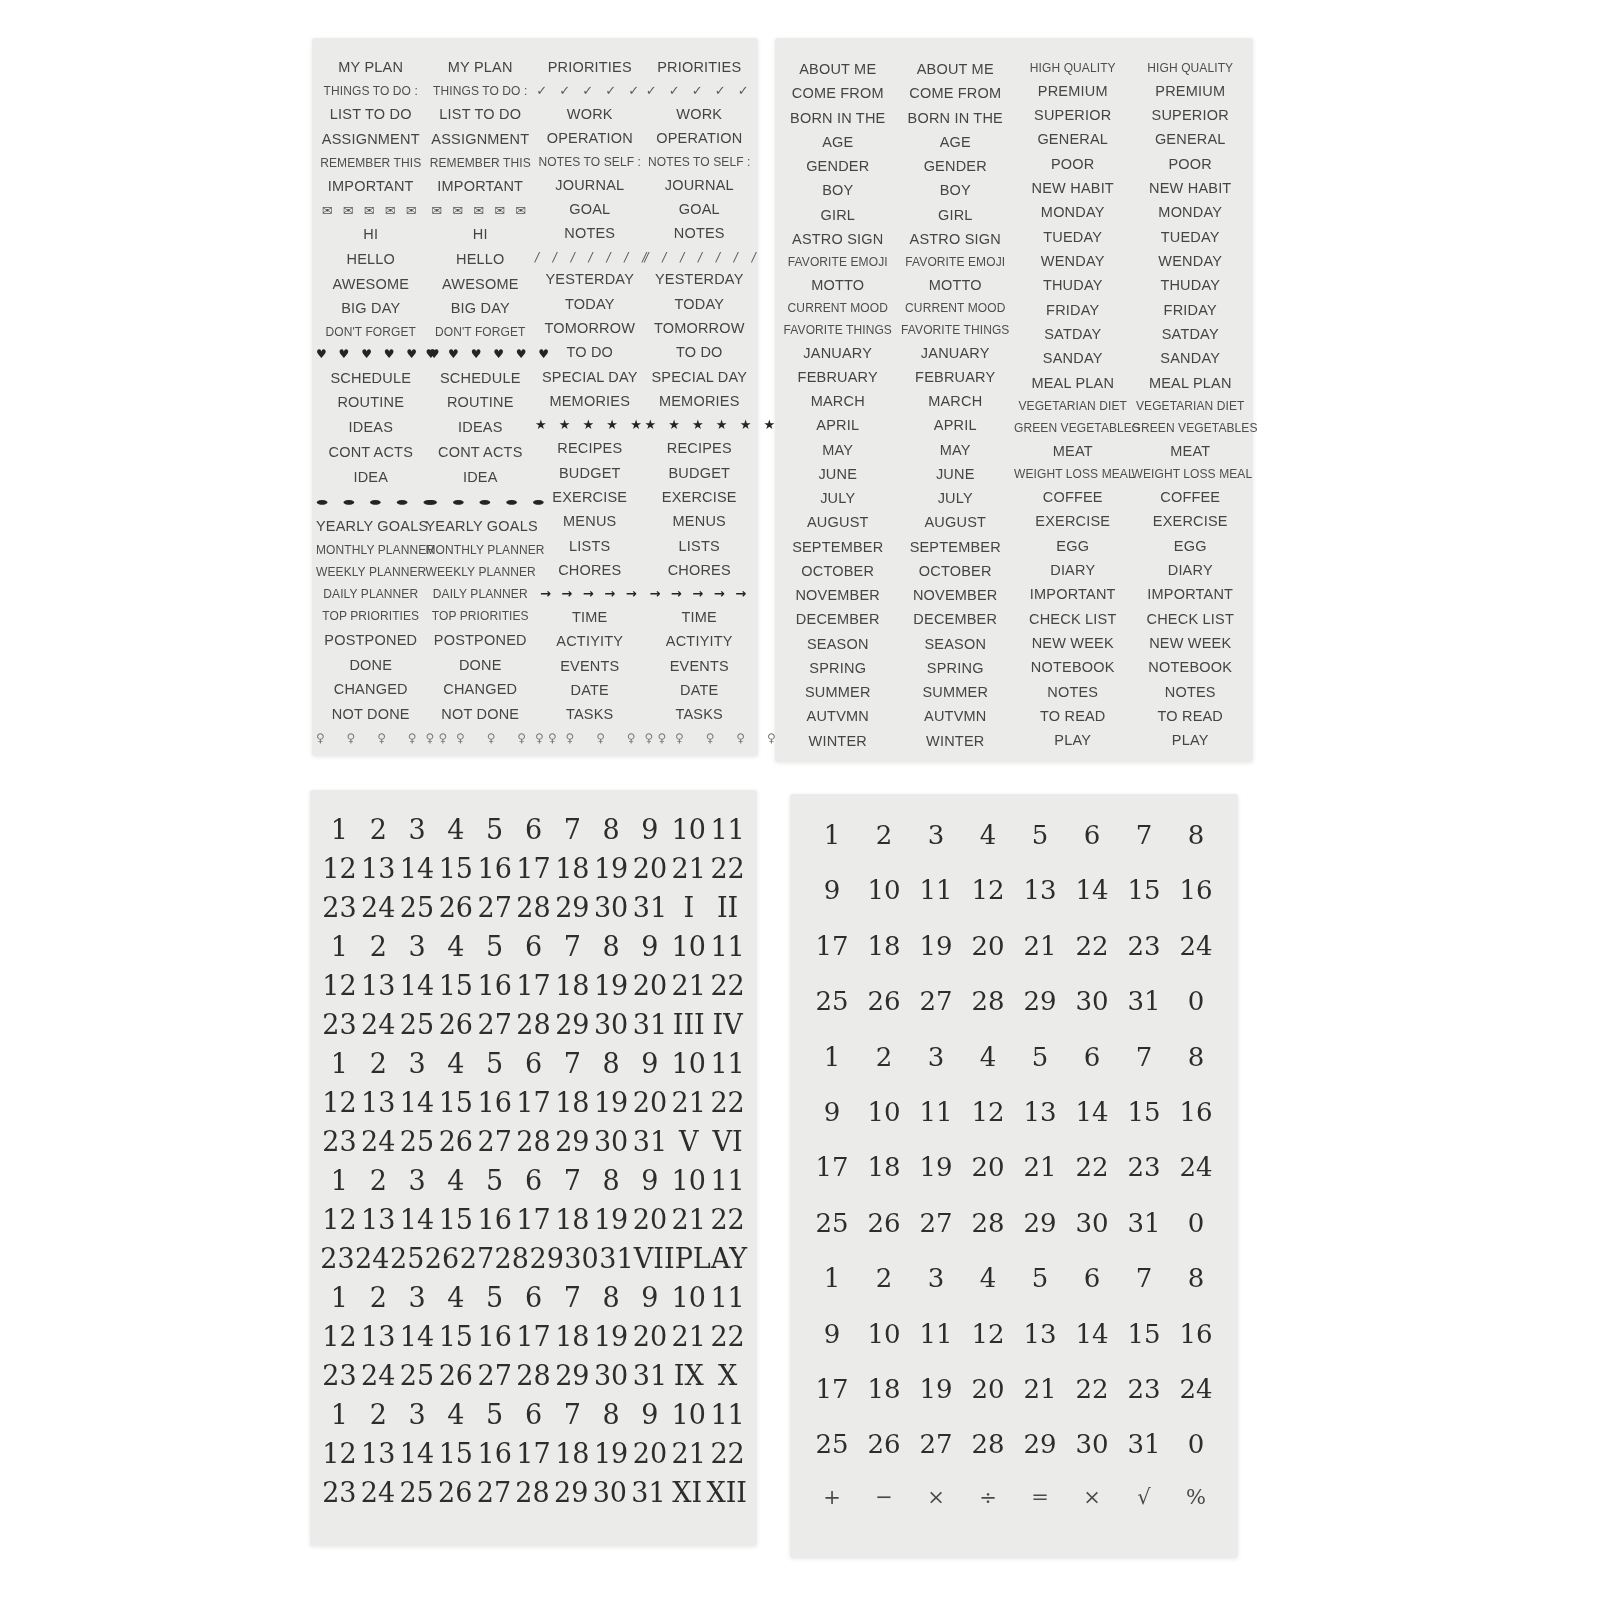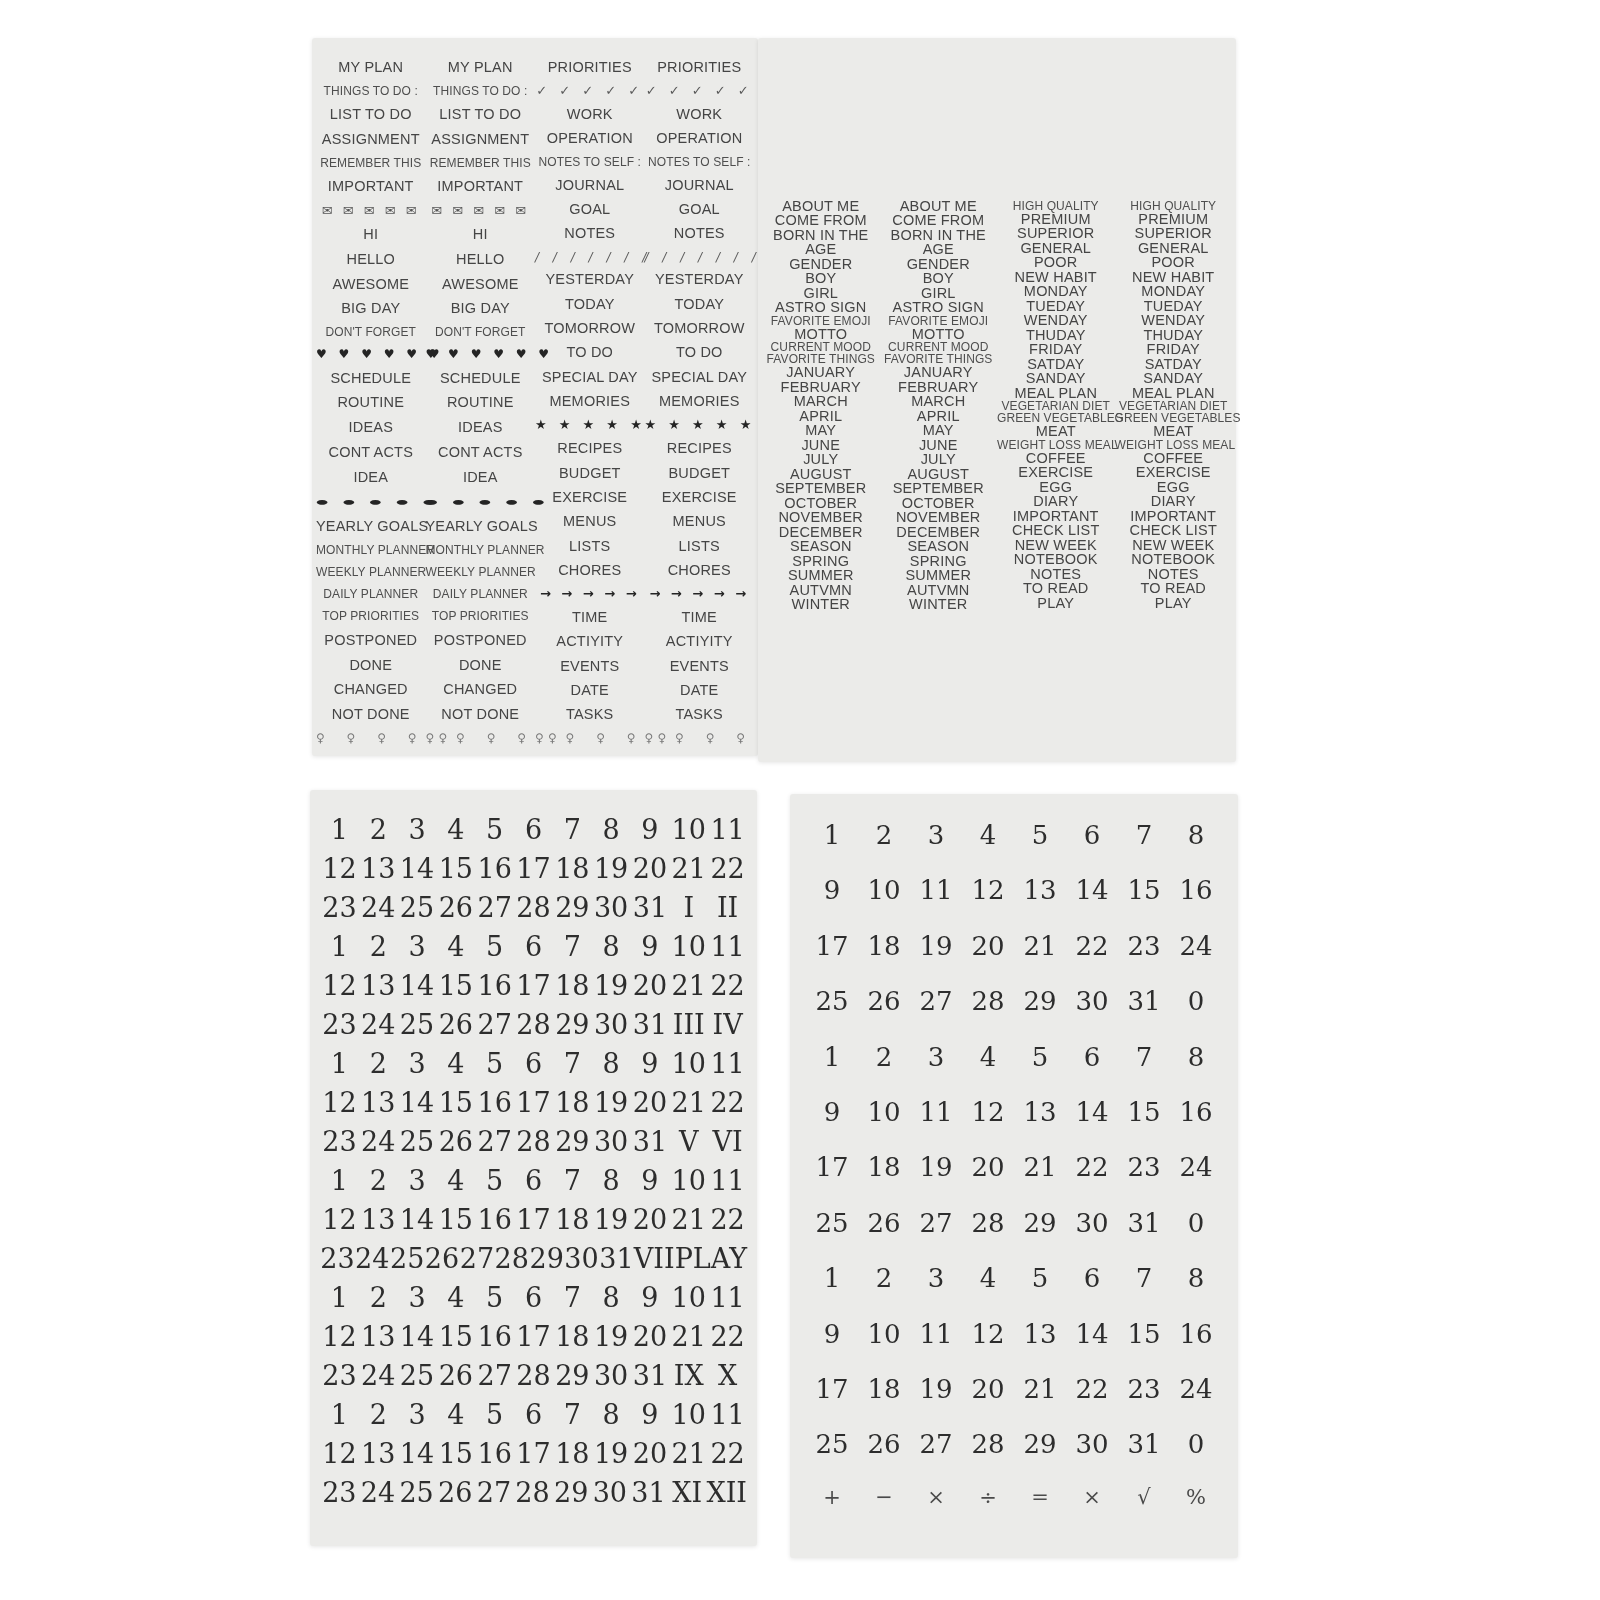--- a/index.html
+++ b/index.html
@@ -10,7 +10,7 @@
   
   .wordsheet{display:flex;}
   .sheet-tl{left:312px;top:38px;width:446px;height:718px;padding:22px 4px 12px 4px;}
-  .sheet-tr{left:758px;top:38px;width:478px;height:724px;padding:24px 4px 14px 4px;align-items:center;}
+  .sheet-tr{left:775px;top:38px;width:478px;height:724px;padding:24px 4px 14px 4px;}
   .wcol{flex:1;display:flex;flex-direction:column;justify-content:space-between;
         text-align:center;min-width:0;}
   .wrow{font-size:14.5px;color:#454545;line-height:1;white-space:nowrap;letter-spacing:.2px;}

